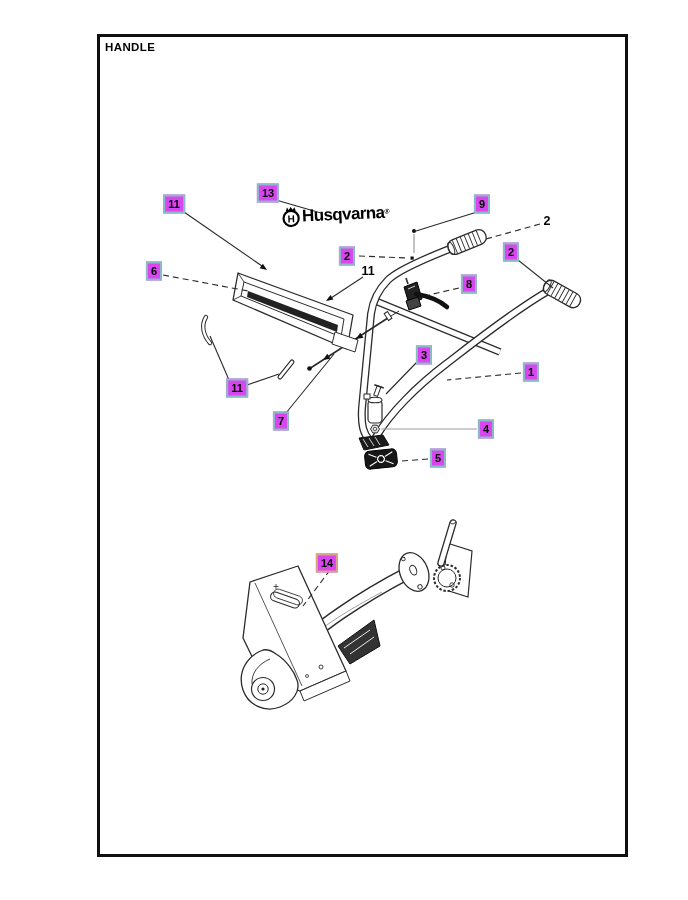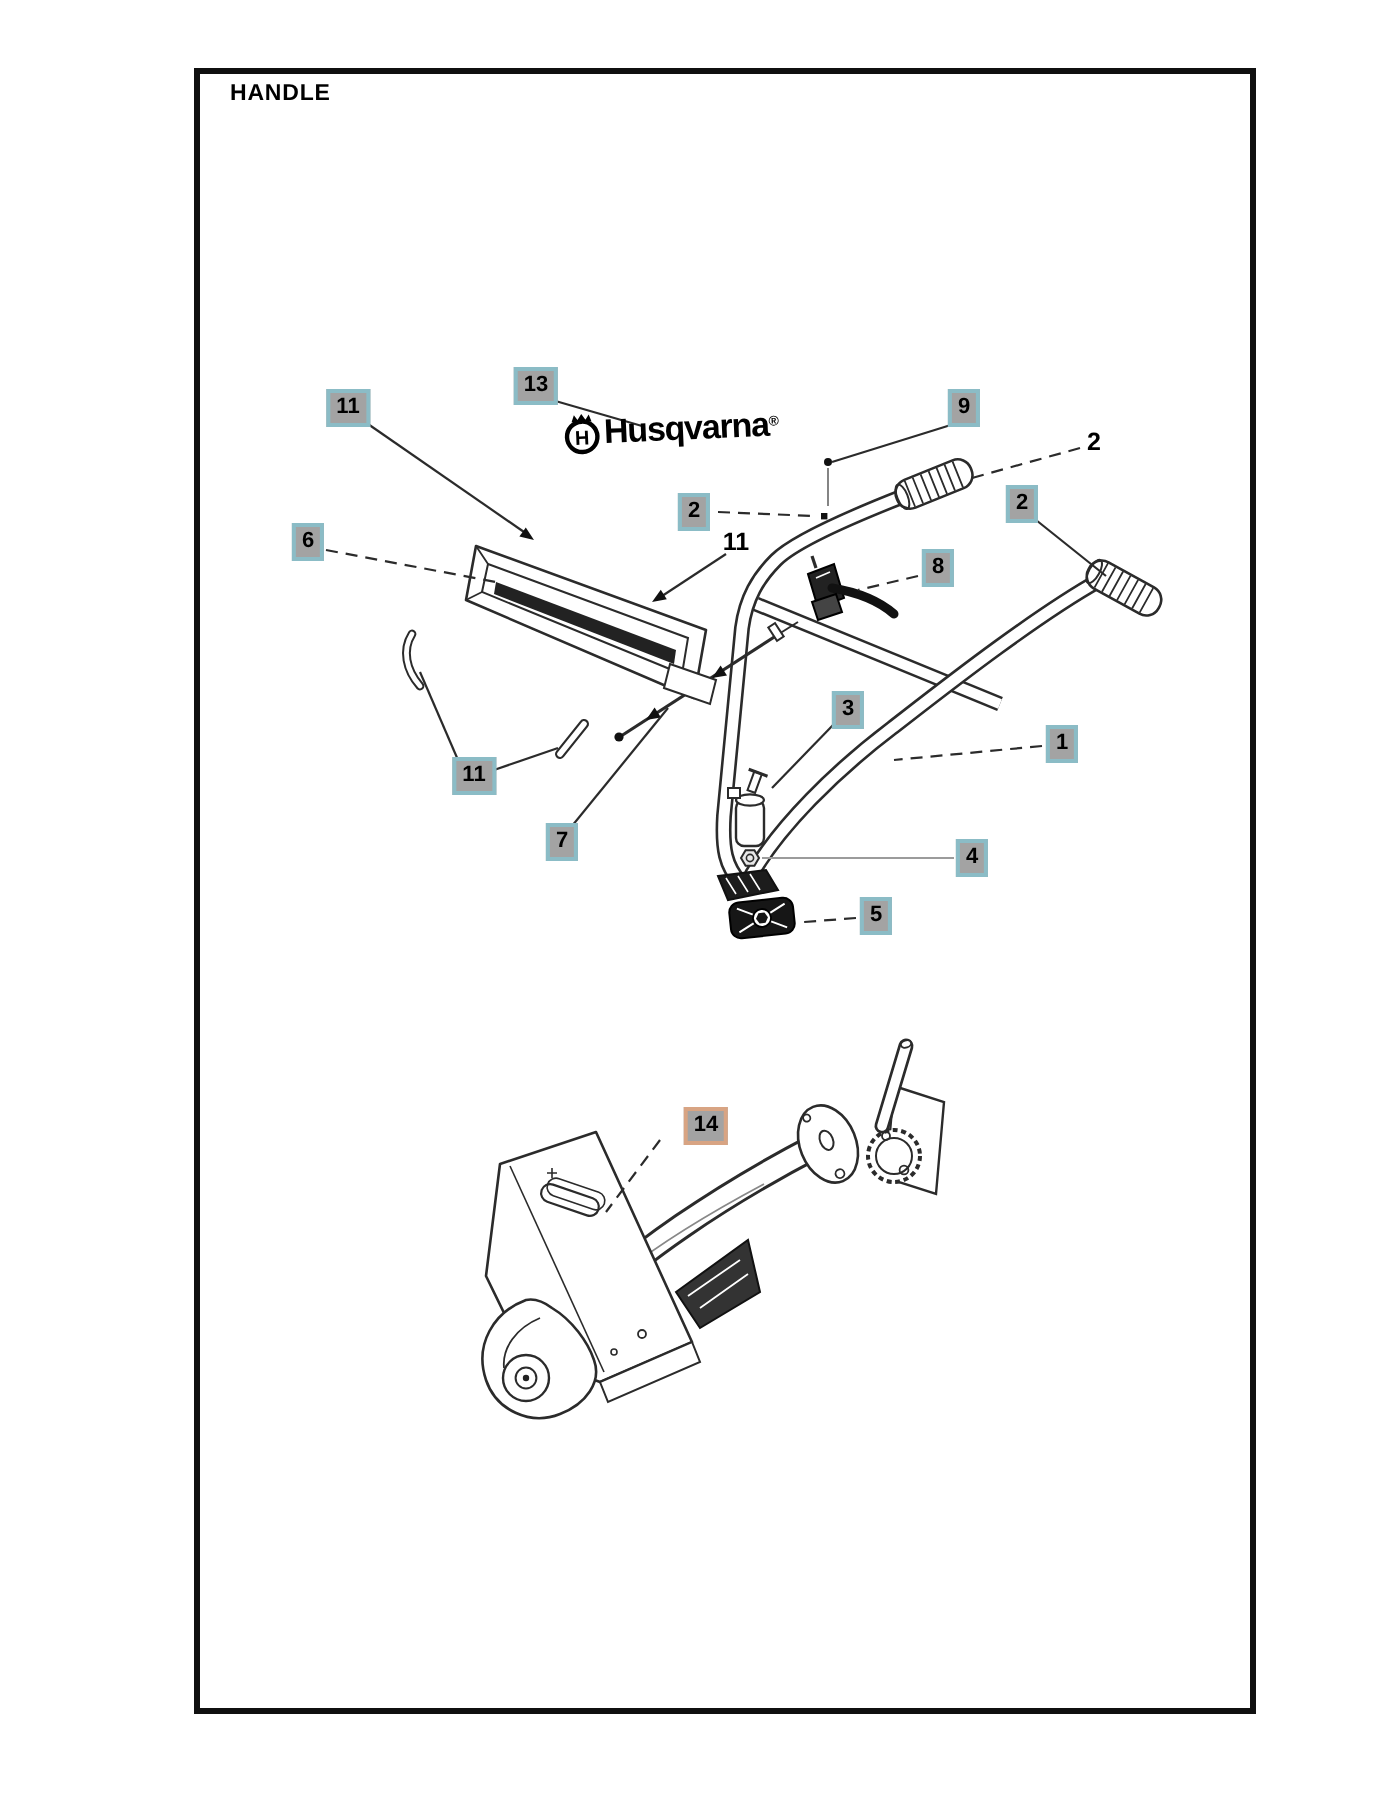--- a/index.html
+++ b/index.html
@@ -7,7 +7,7 @@
         font-family:"Liberation Sans",sans-serif;}
   #frame-border{position:absolute;left:97px;top:34px;width:531px;height:823px;
         box-sizing:border-box;border:3px solid #101010;background:#fff;}
-  #page-title{position:absolute;left:115px;top:41px;font:bold 11.5px "Liberation Sans",sans-serif;
+  #page-title{position:absolute;left:105px;top:41px;font:bold 11.5px "Liberation Sans",sans-serif;
         letter-spacing:.4px;color:#000;}
   #art{position:absolute;left:0;top:0;z-index:1;}
   

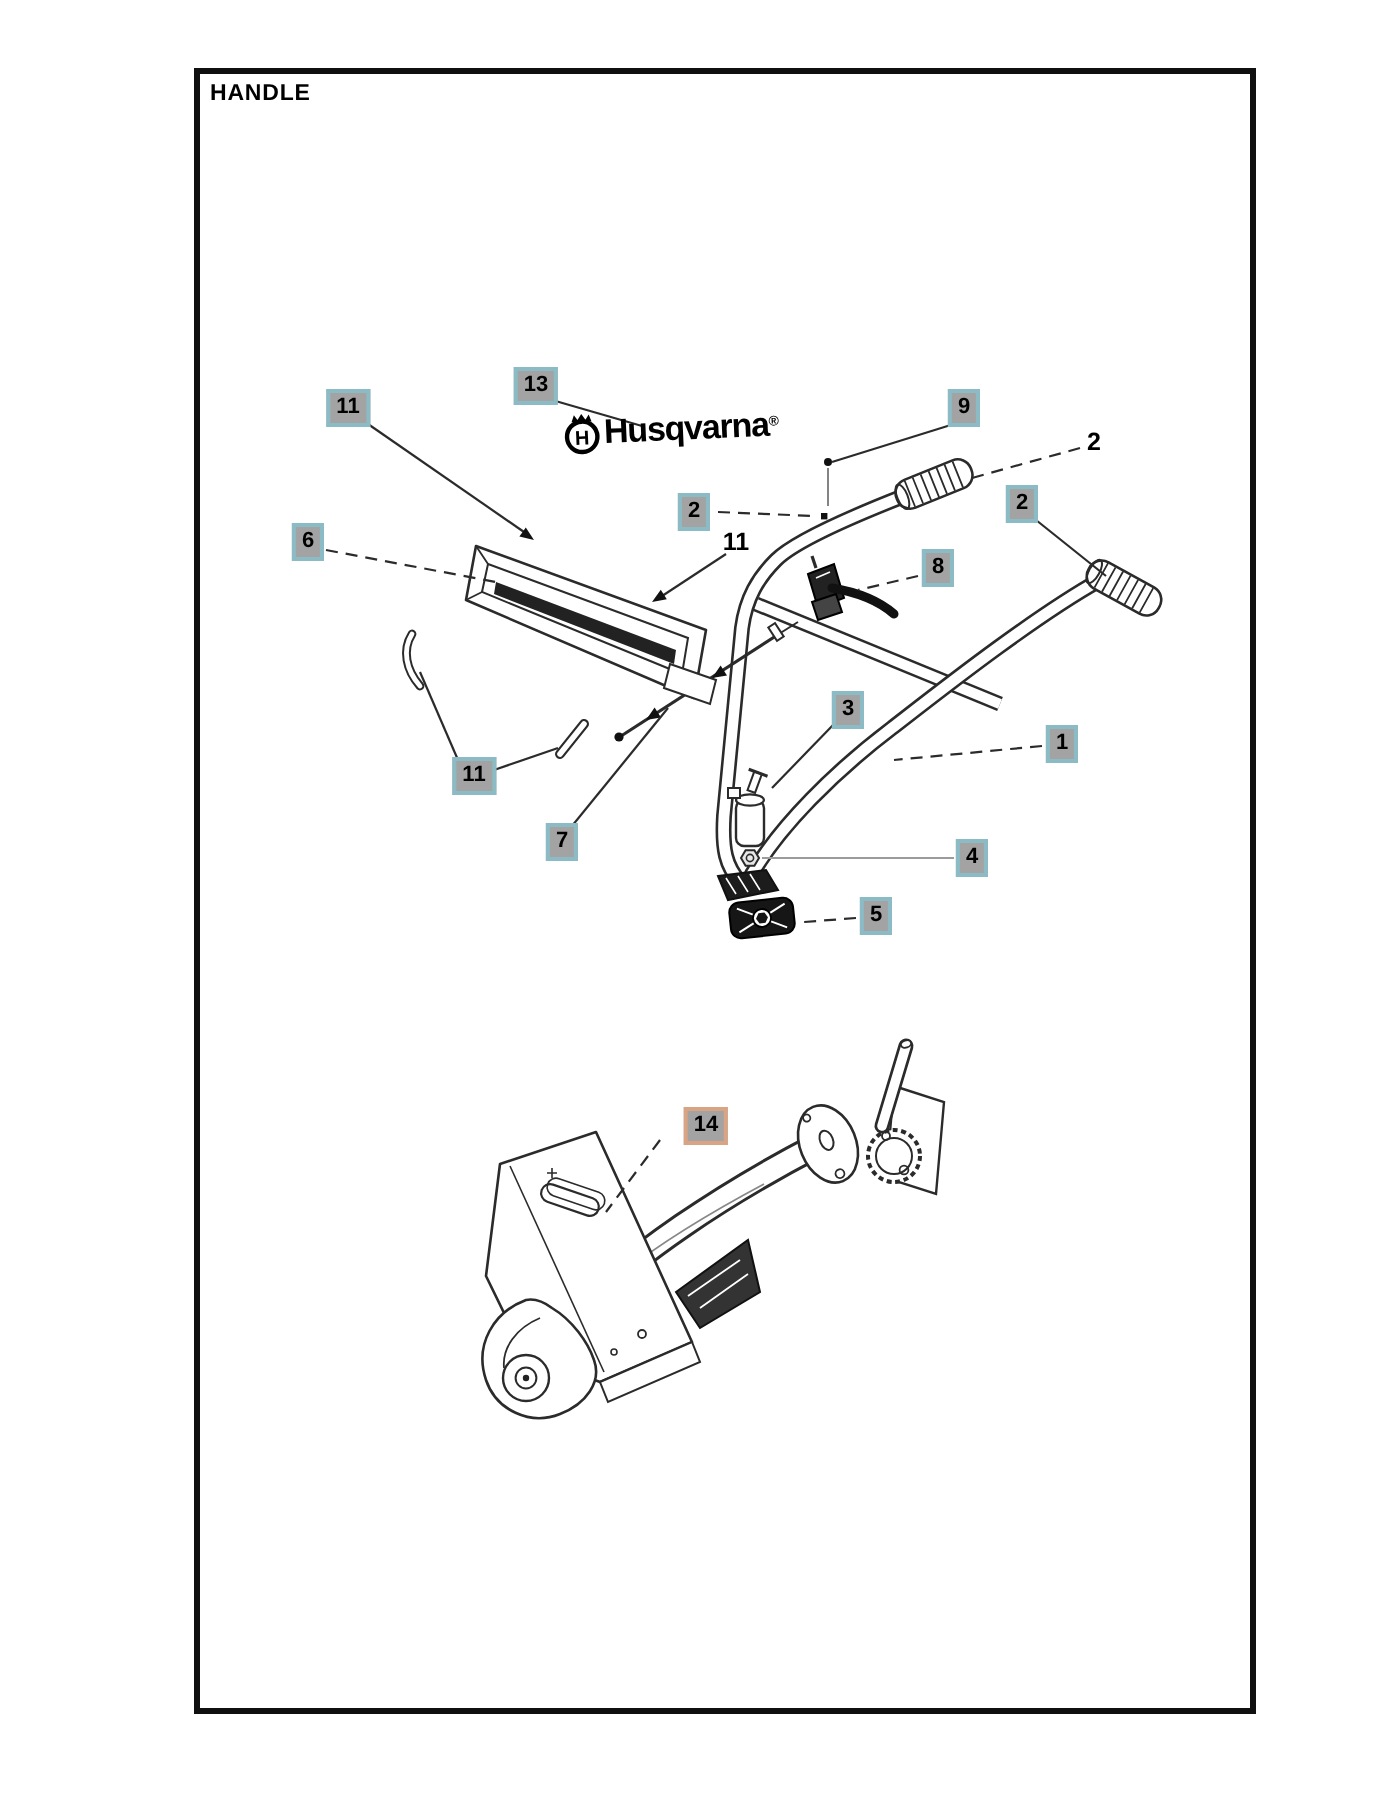--- a/index.html
+++ b/index.html
@@ -13,7 +13,7 @@
   
   .co{position:absolute;transform:translate(-50%,-50%);z-index:3;color:#000;white-space:nowrap;
       font:bold 11px "Liberation Sans",sans-serif;}
-  .co.boxed{background:#a3a3a3;border:2px solid #8bbcc6;padding:0 3px;line-height:15px;}
+  .co.boxed{background:#d946ef;border:2px solid #8bbcc6;padding:0 3px;line-height:15px;}
   .co.orange{border-color:#d8a483;}
   .co.plain{font-size:12.5px;background:transparent;}
   

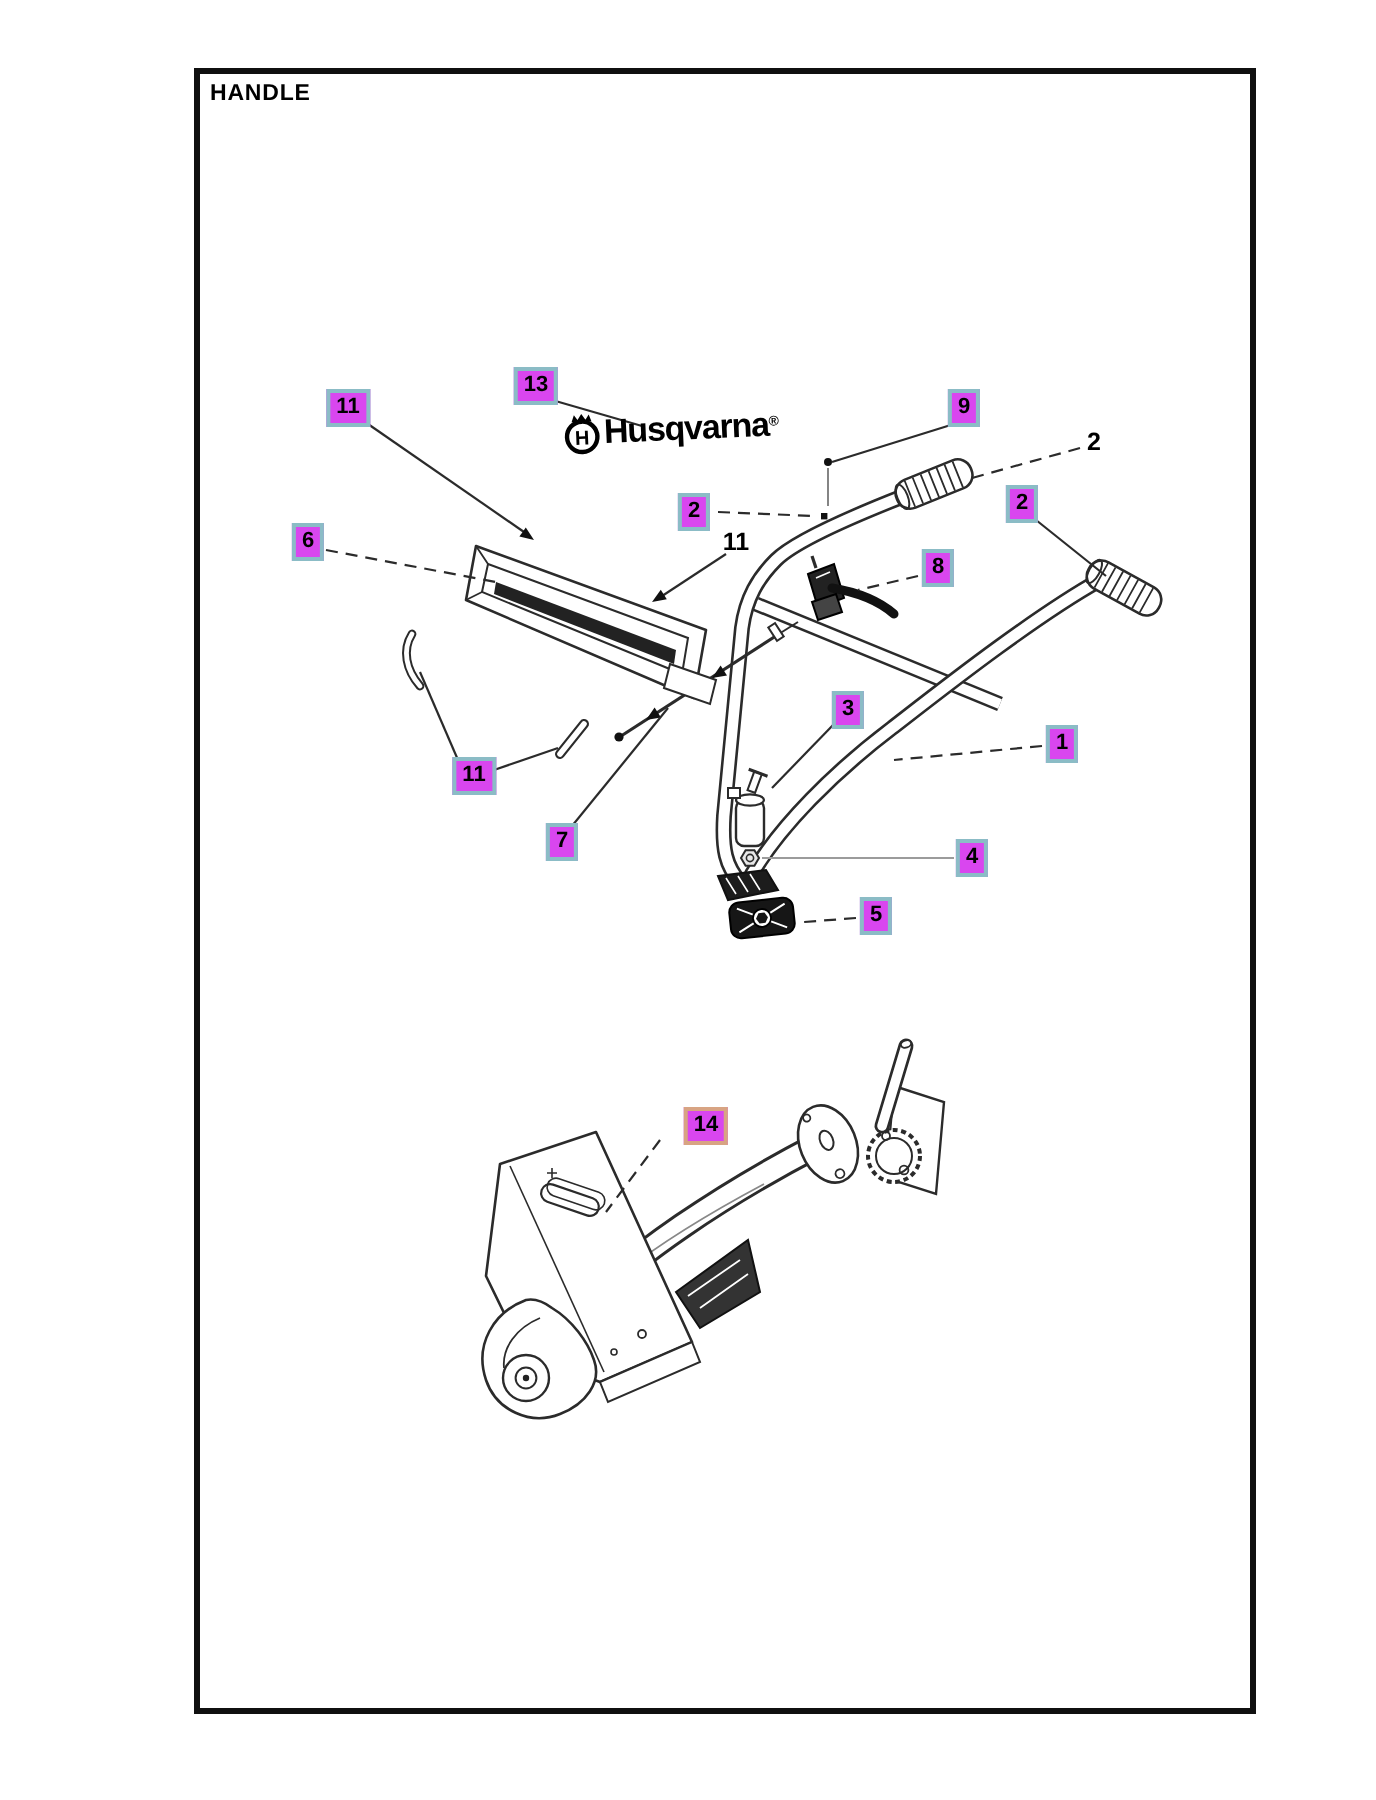--- a/index.html
+++ b/index.html
@@ -223,7 +223,7 @@
   <div class="co boxed" style="left:281px;top:421px">7</div>
   <div class="co boxed" style="left:486px;top:429px">4</div>
   <div class="co boxed" style="left:438px;top:458px">5</div>
-  <div class="co boxed orange" style="left:353px;top:563px">14</div>
+  <div class="co boxed orange" style="left:327px;top:563px">14</div>
 
 </div>
 

